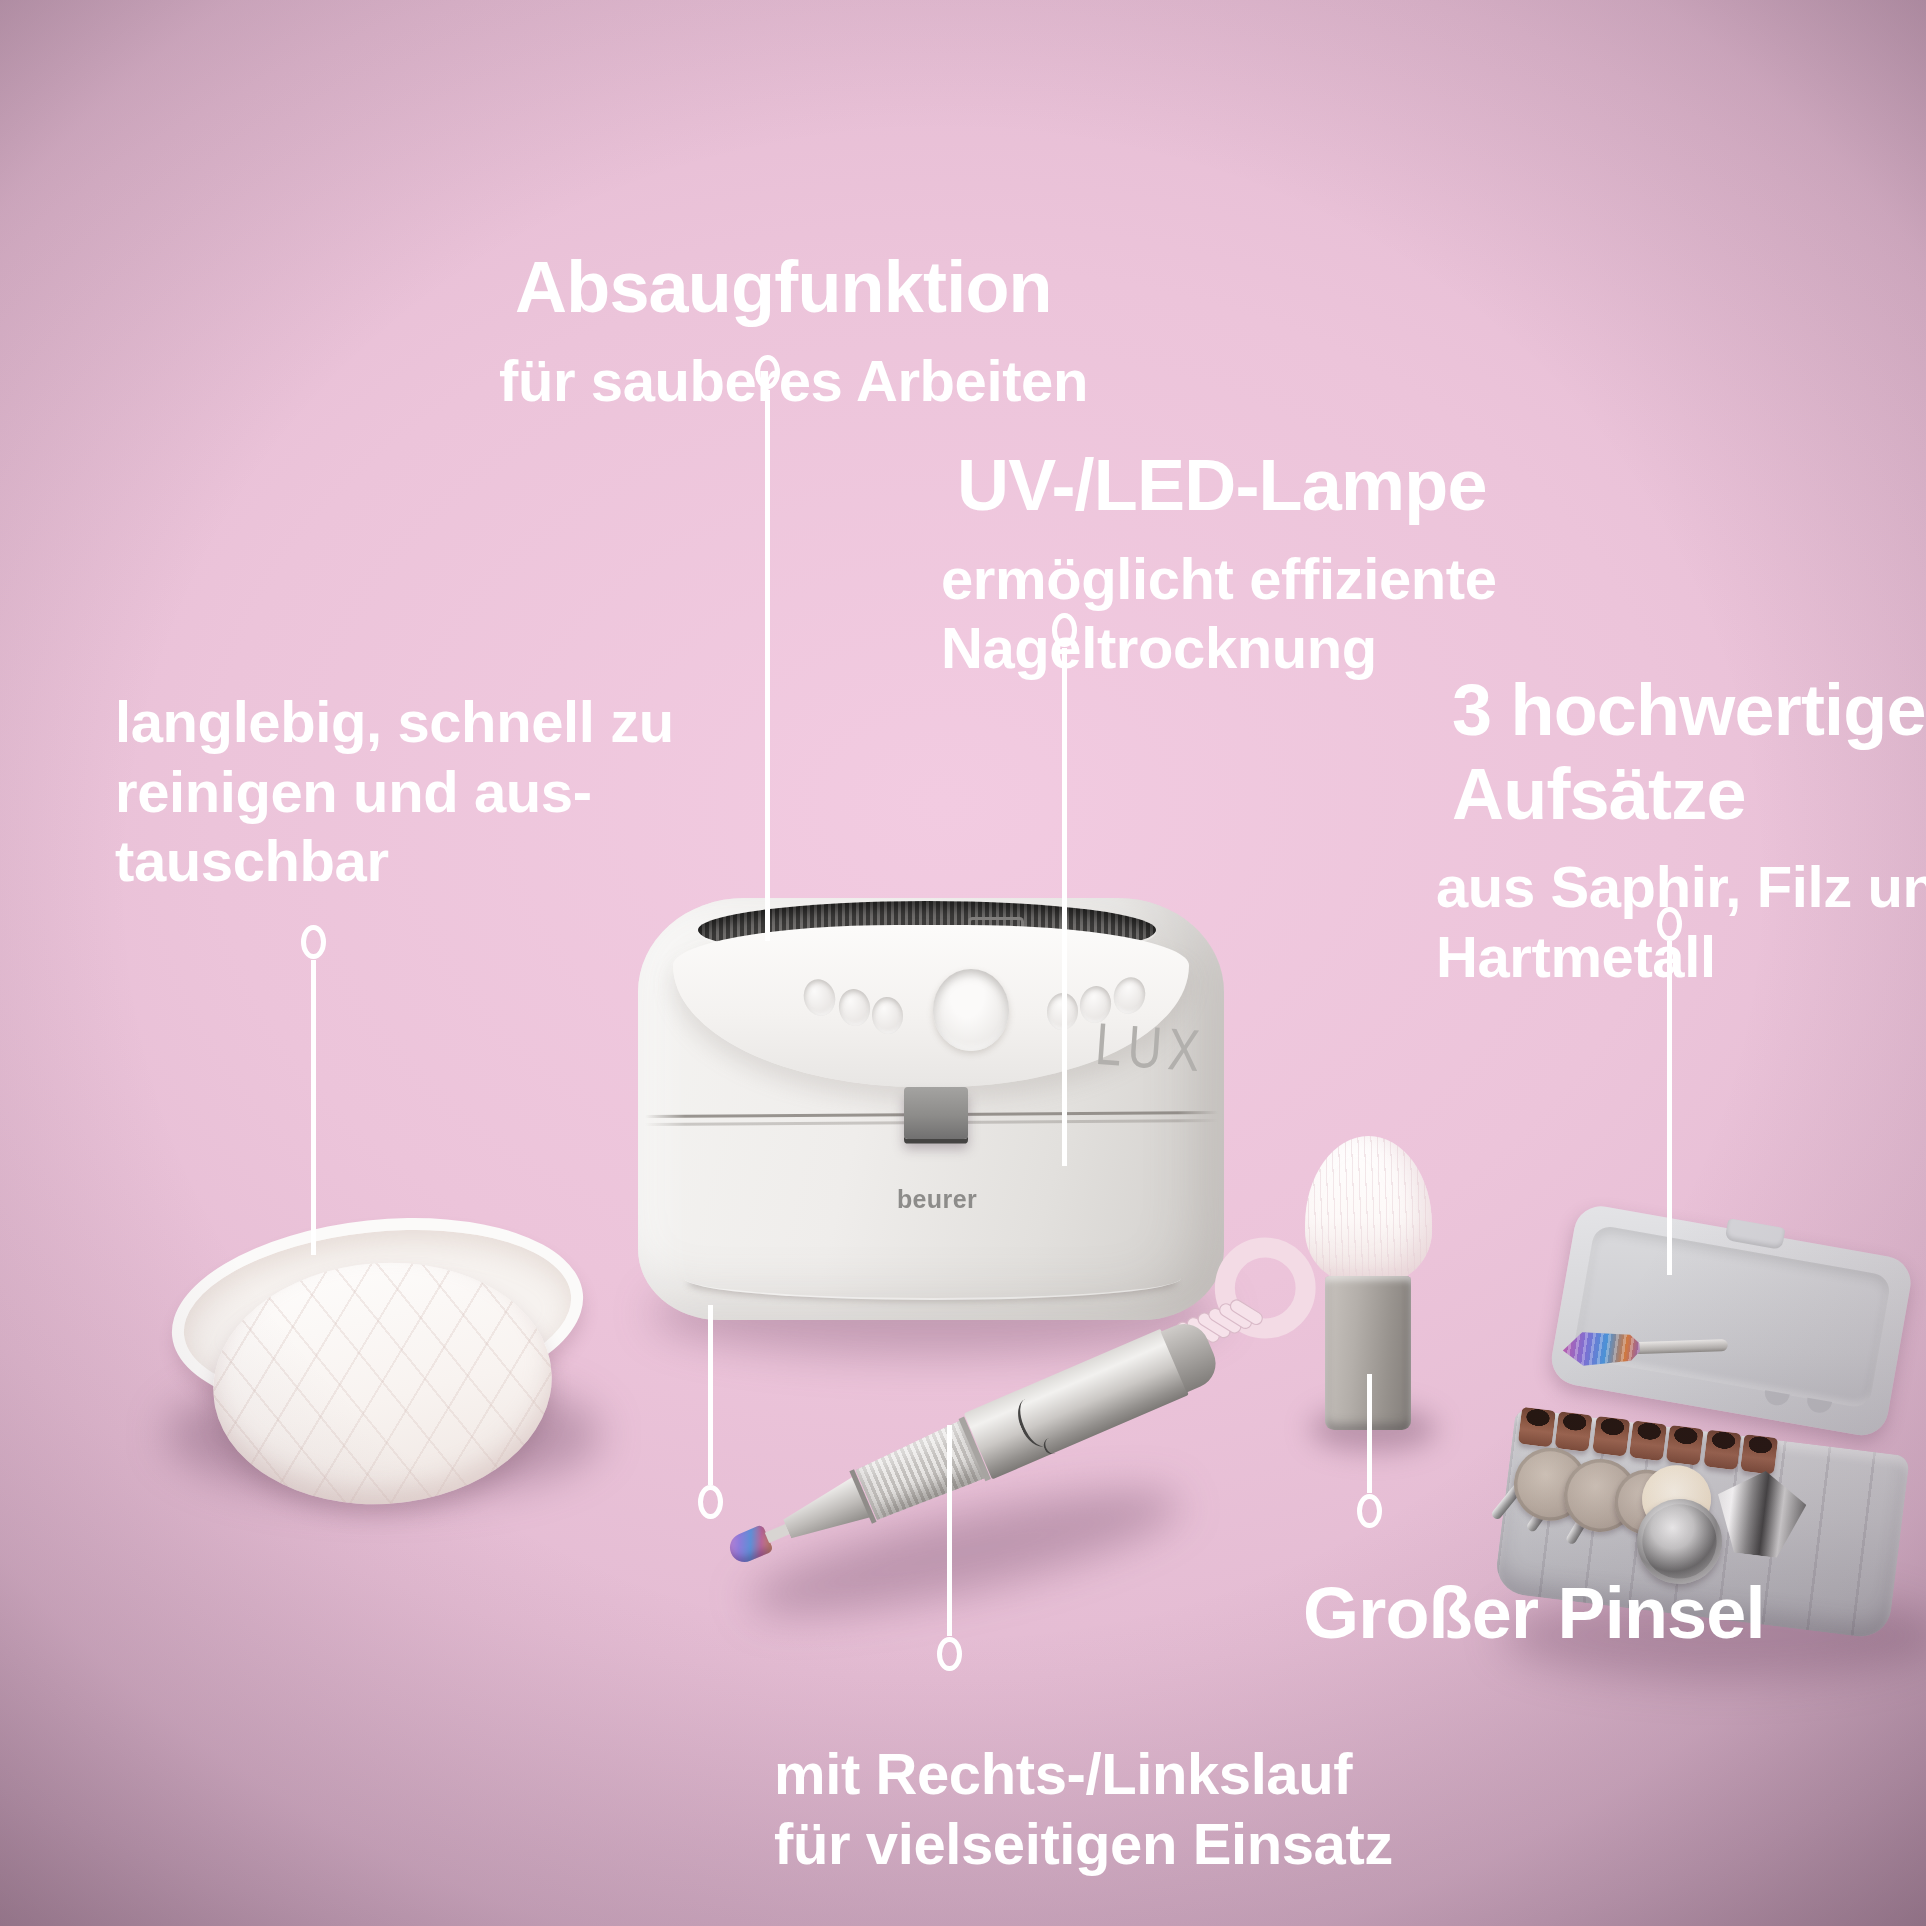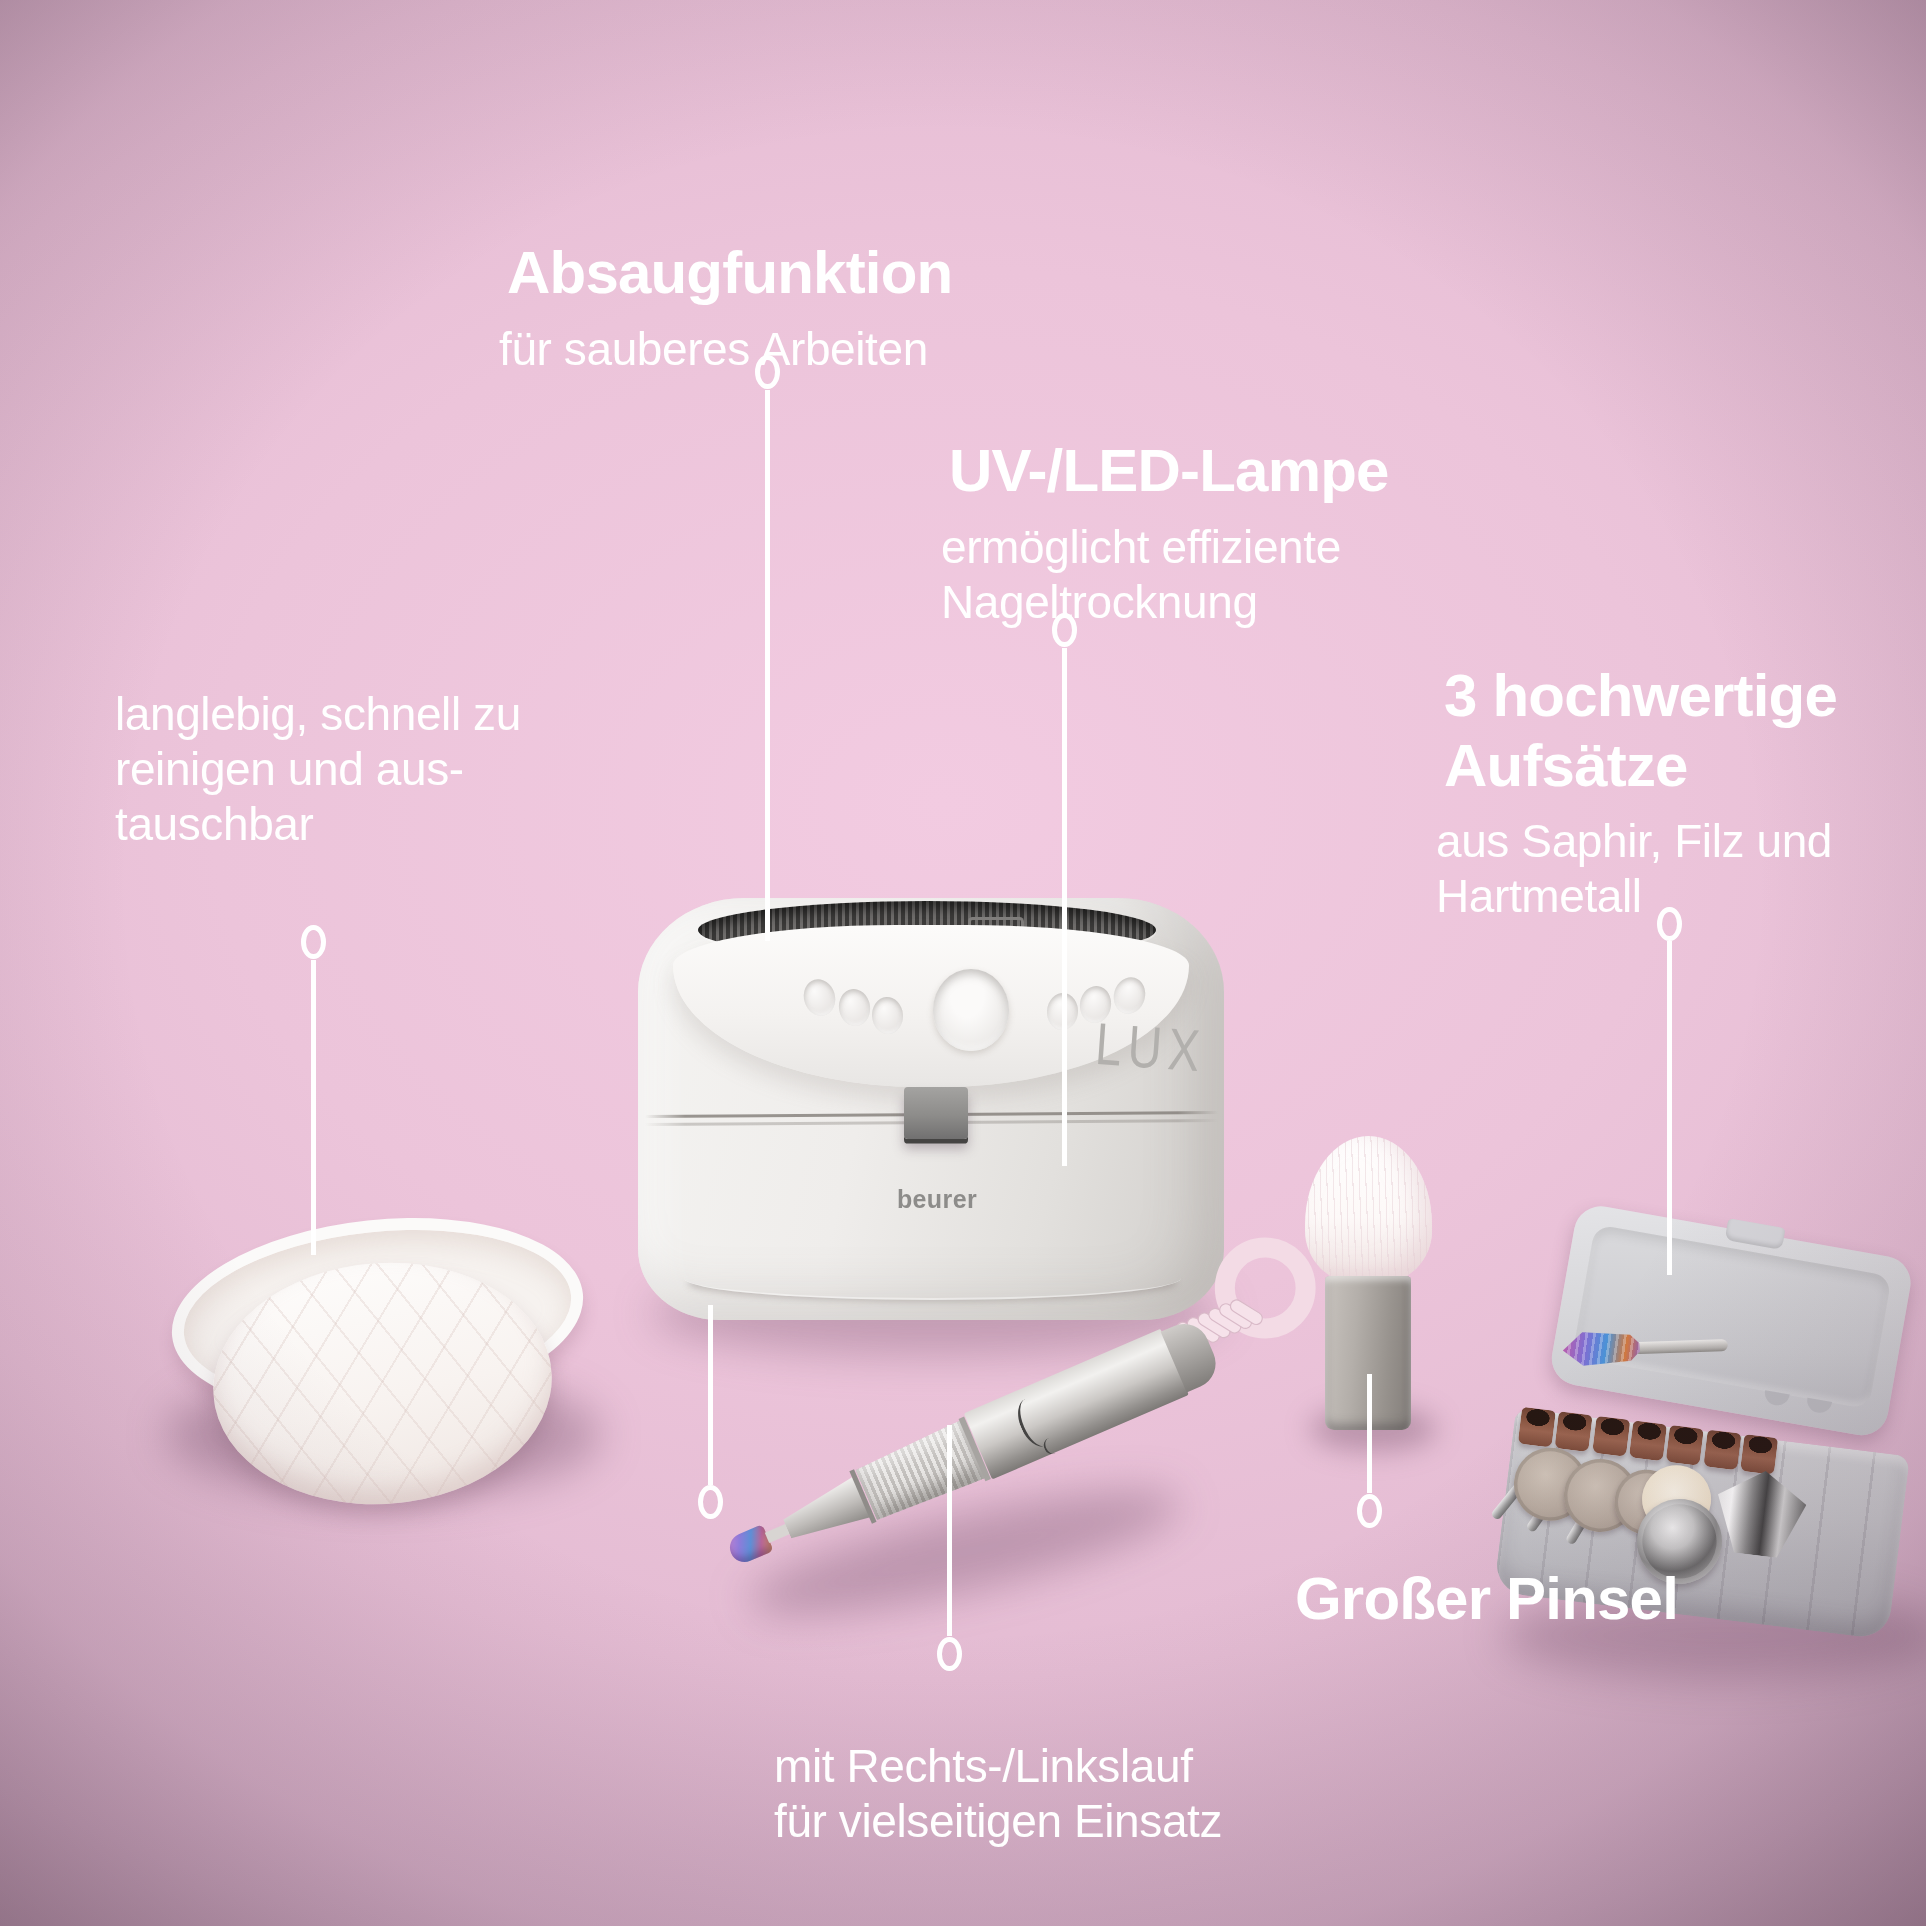--- a/index.html
+++ b/index.html
@@ -172,7 +172,7 @@
 
   
   .co{position:absolute;color:#fff;z-index:70;}
-  .co h2{margin:8px;font-size:60px;font-weight:700;line-height:1.16;letter-spacing:-0.8px;white-space:pre-line;}
+  .co h2{margin:16px;font-size:72px;font-weight:700;line-height:1.16;letter-spacing:-0.8px;white-space:pre-line;}
   .co p{margin:14px 0 0;font-size:46px;font-weight:400;line-height:1.20;letter-spacing:-0.4px;white-space:pre-line;}
   .co1{left:499px;top:230px;}  .co2{left:941px;top:428px;} .co3{left:115px;top:673px;}
   .co4{left:1436px;top:653px;} .co5{left:220px;top:1535px;}  .co6{left:774px;top:1725px;}

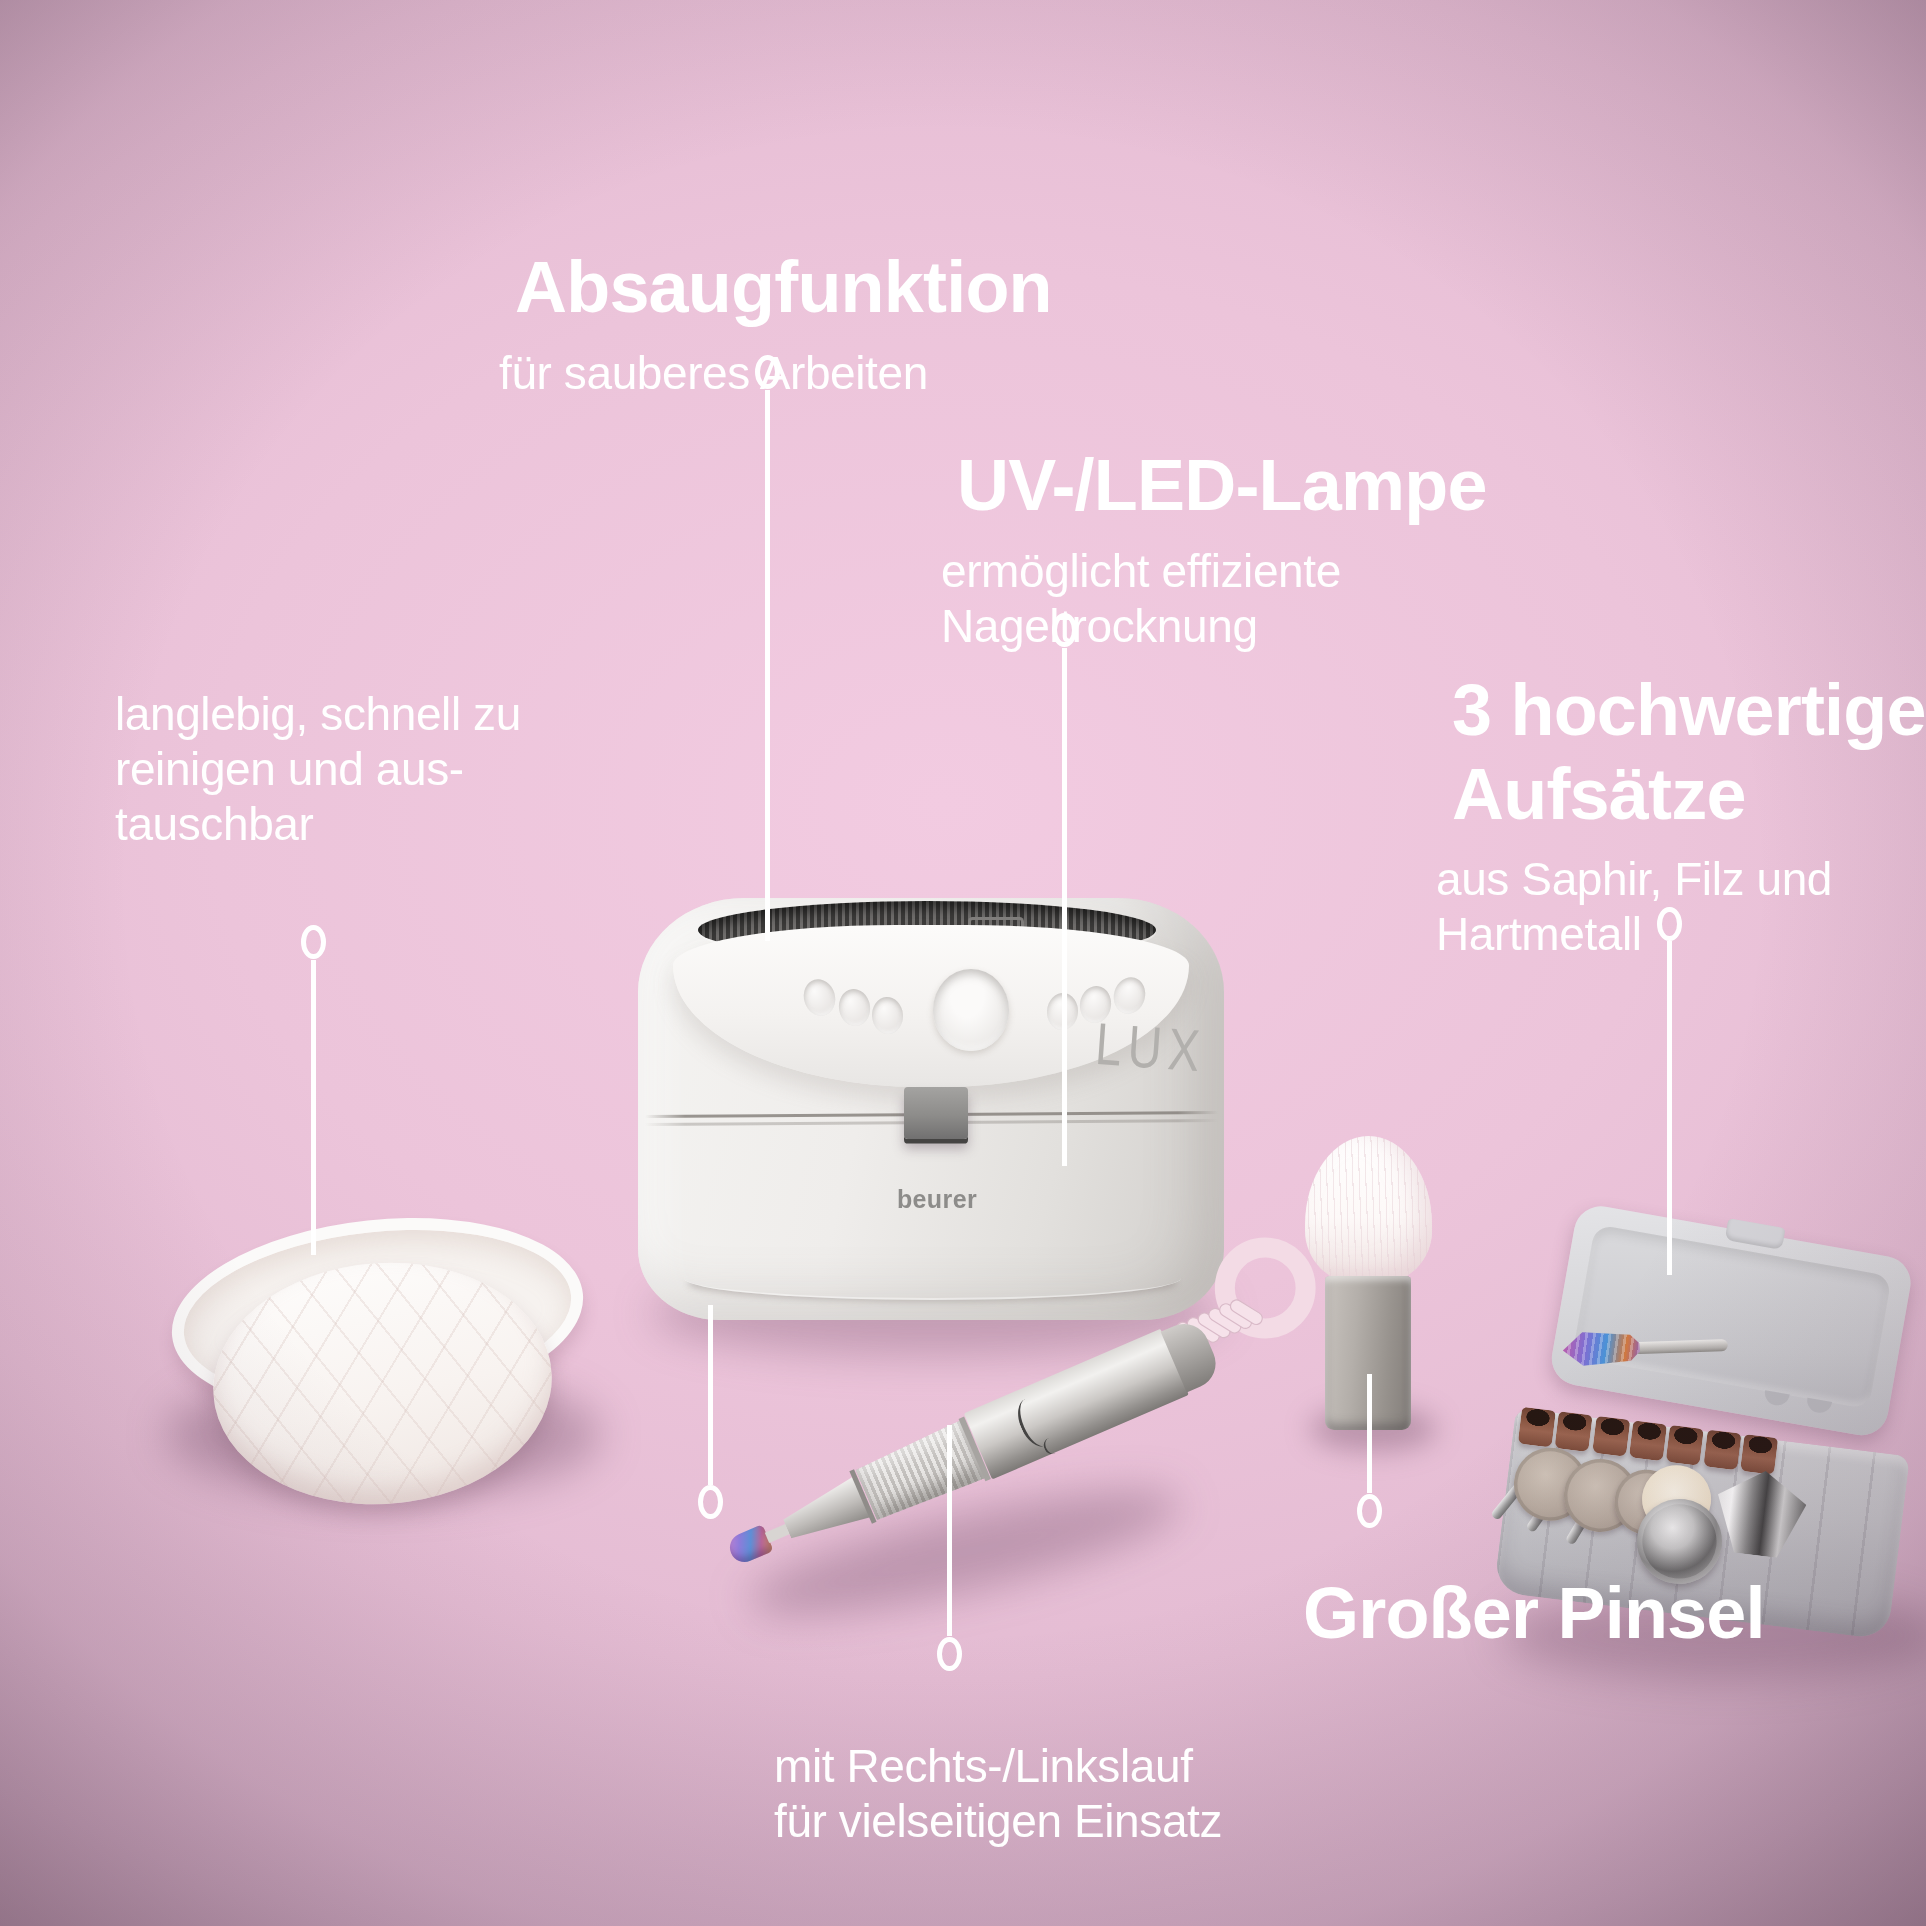--- a/index.html
+++ b/index.html
@@ -173,7 +173,7 @@
   
   .co{position:absolute;color:#fff;z-index:70;}
   .co h2{margin:16px;font-size:72px;font-weight:700;line-height:1.16;letter-spacing:-0.8px;white-space:pre-line;}
-  .co p{margin:14px 0 0;font-size:46px;font-weight:400;line-height:1.20;letter-spacing:-0.4px;white-space:pre-line;}
+  .co p{margin:14px 0 0;font-size:58px;font-weight:700;line-height:1.20;letter-spacing:-0.4px;white-space:pre-line;}
   .co1{left:499px;top:230px;}  .co2{left:941px;top:428px;} .co3{left:115px;top:673px;}
   .co4{left:1436px;top:653px;} .co5{left:220px;top:1535px;}  .co6{left:774px;top:1725px;}
   .co7{left:1287px;top:1556px;}

